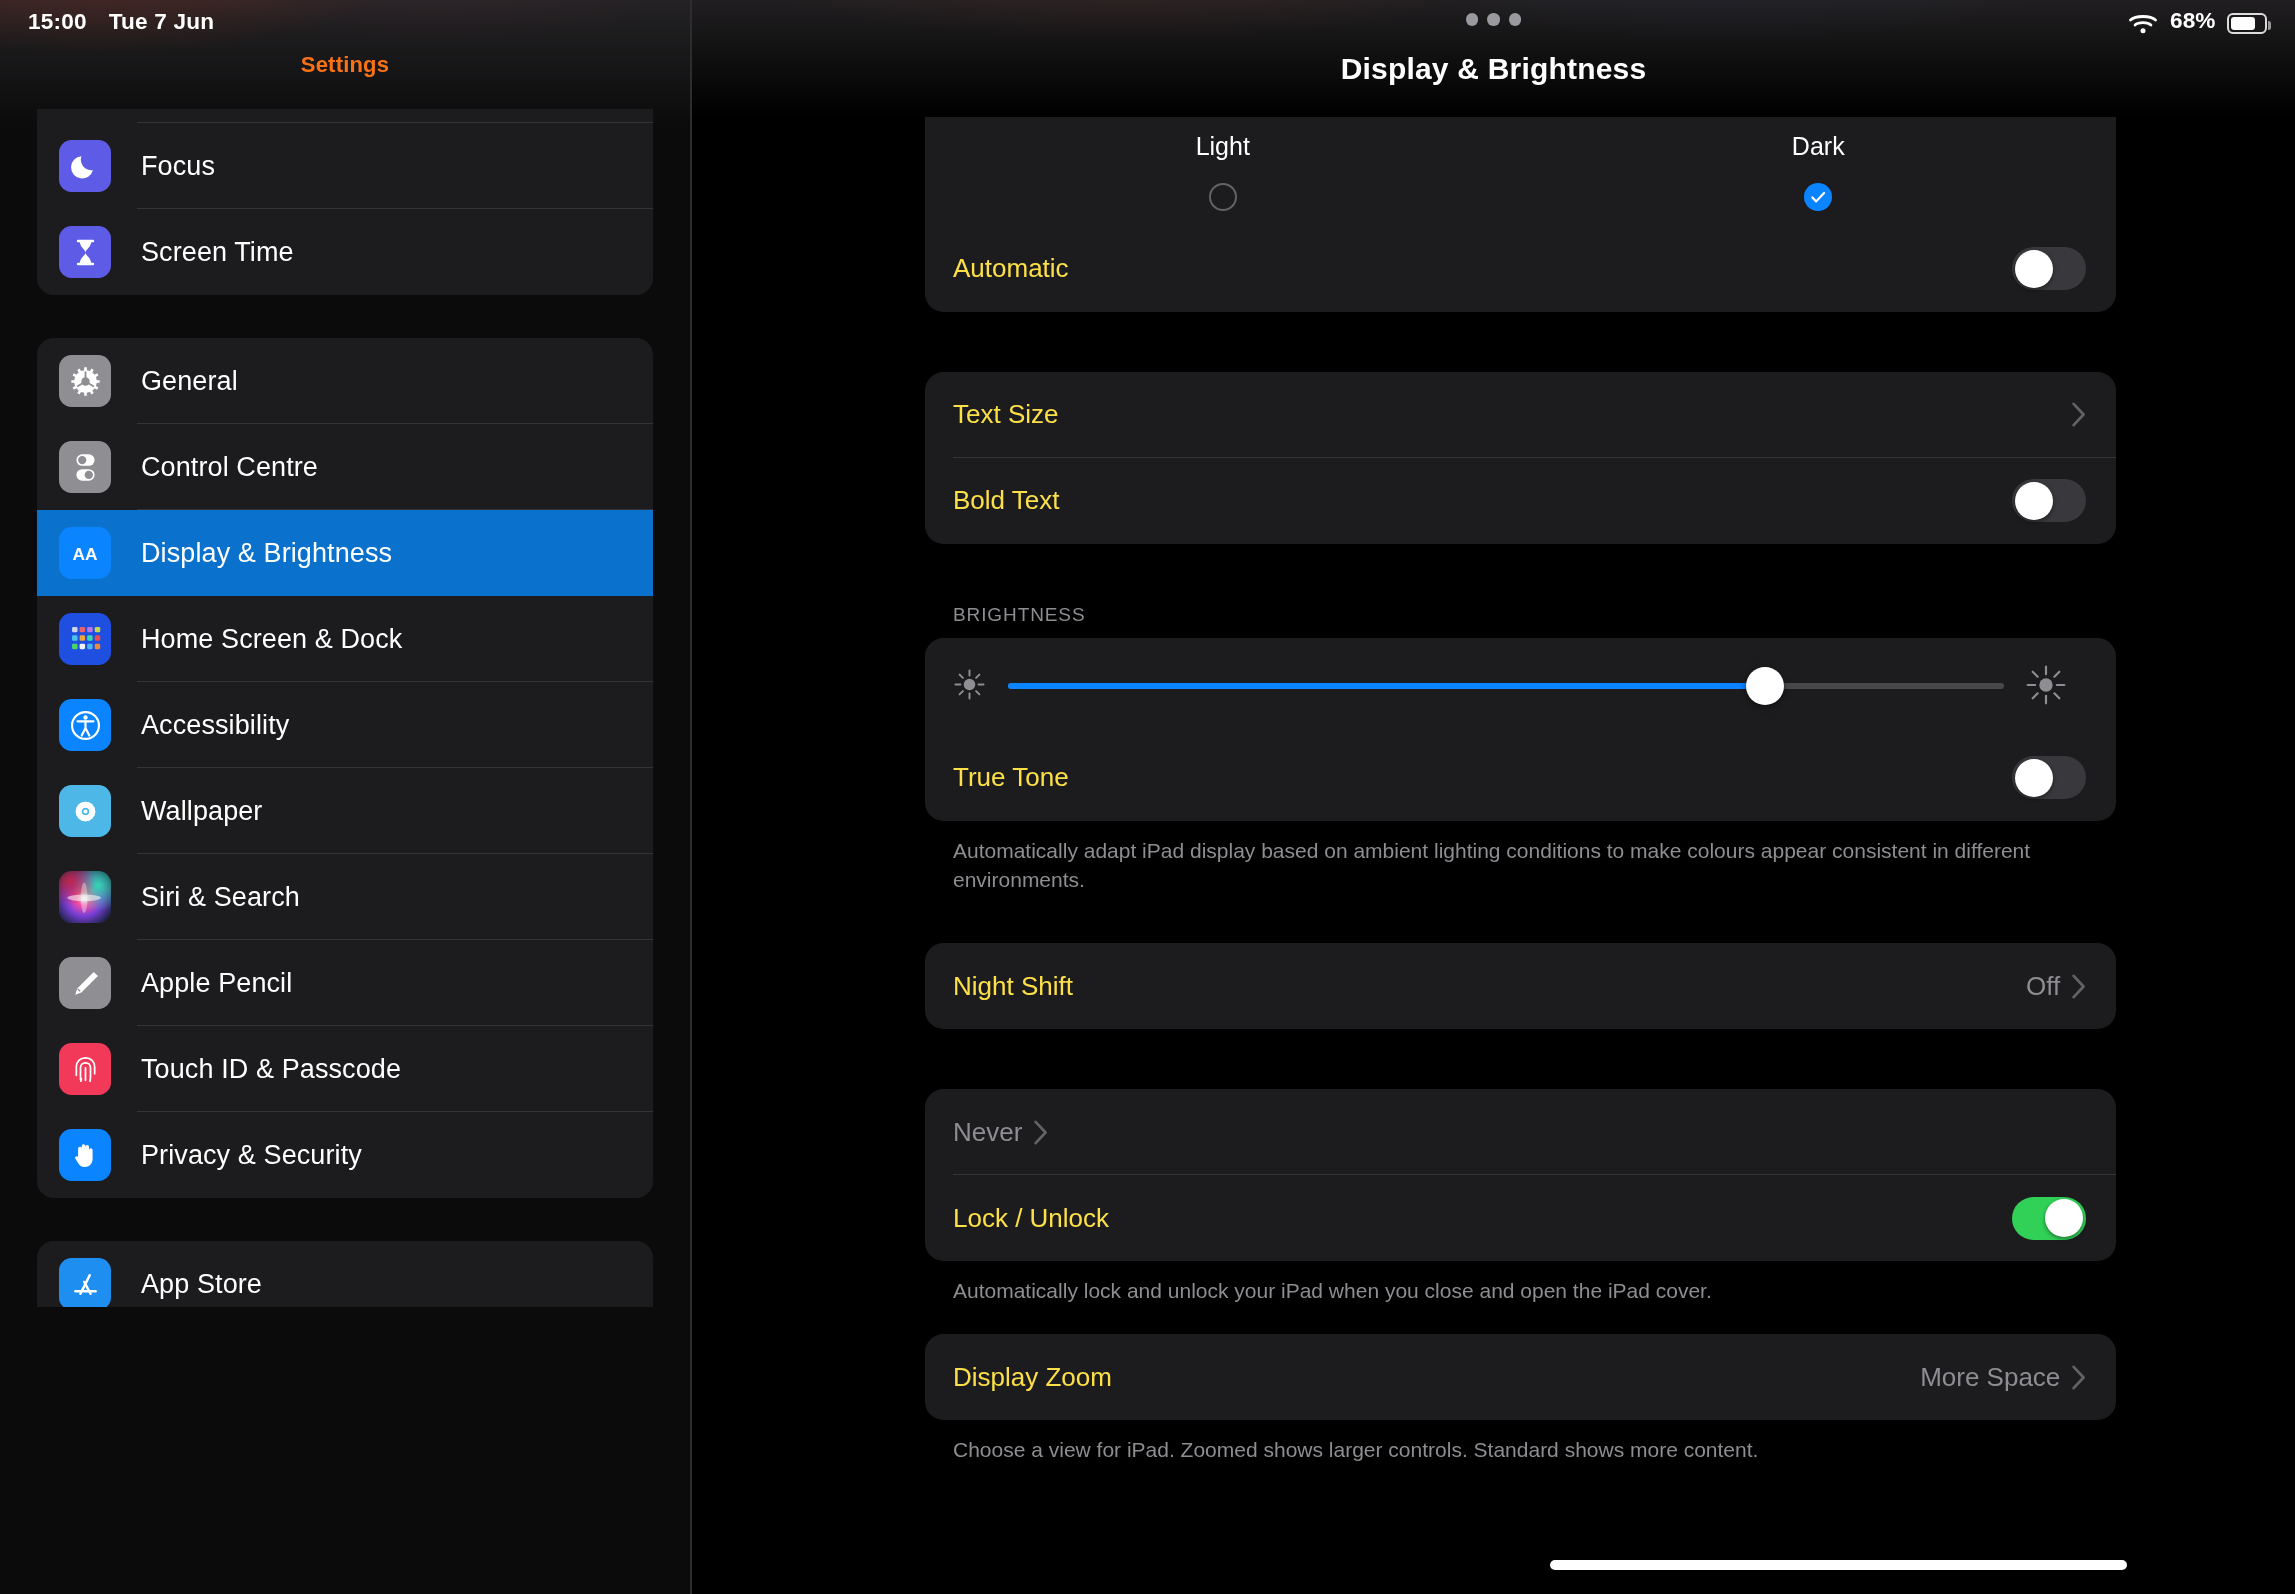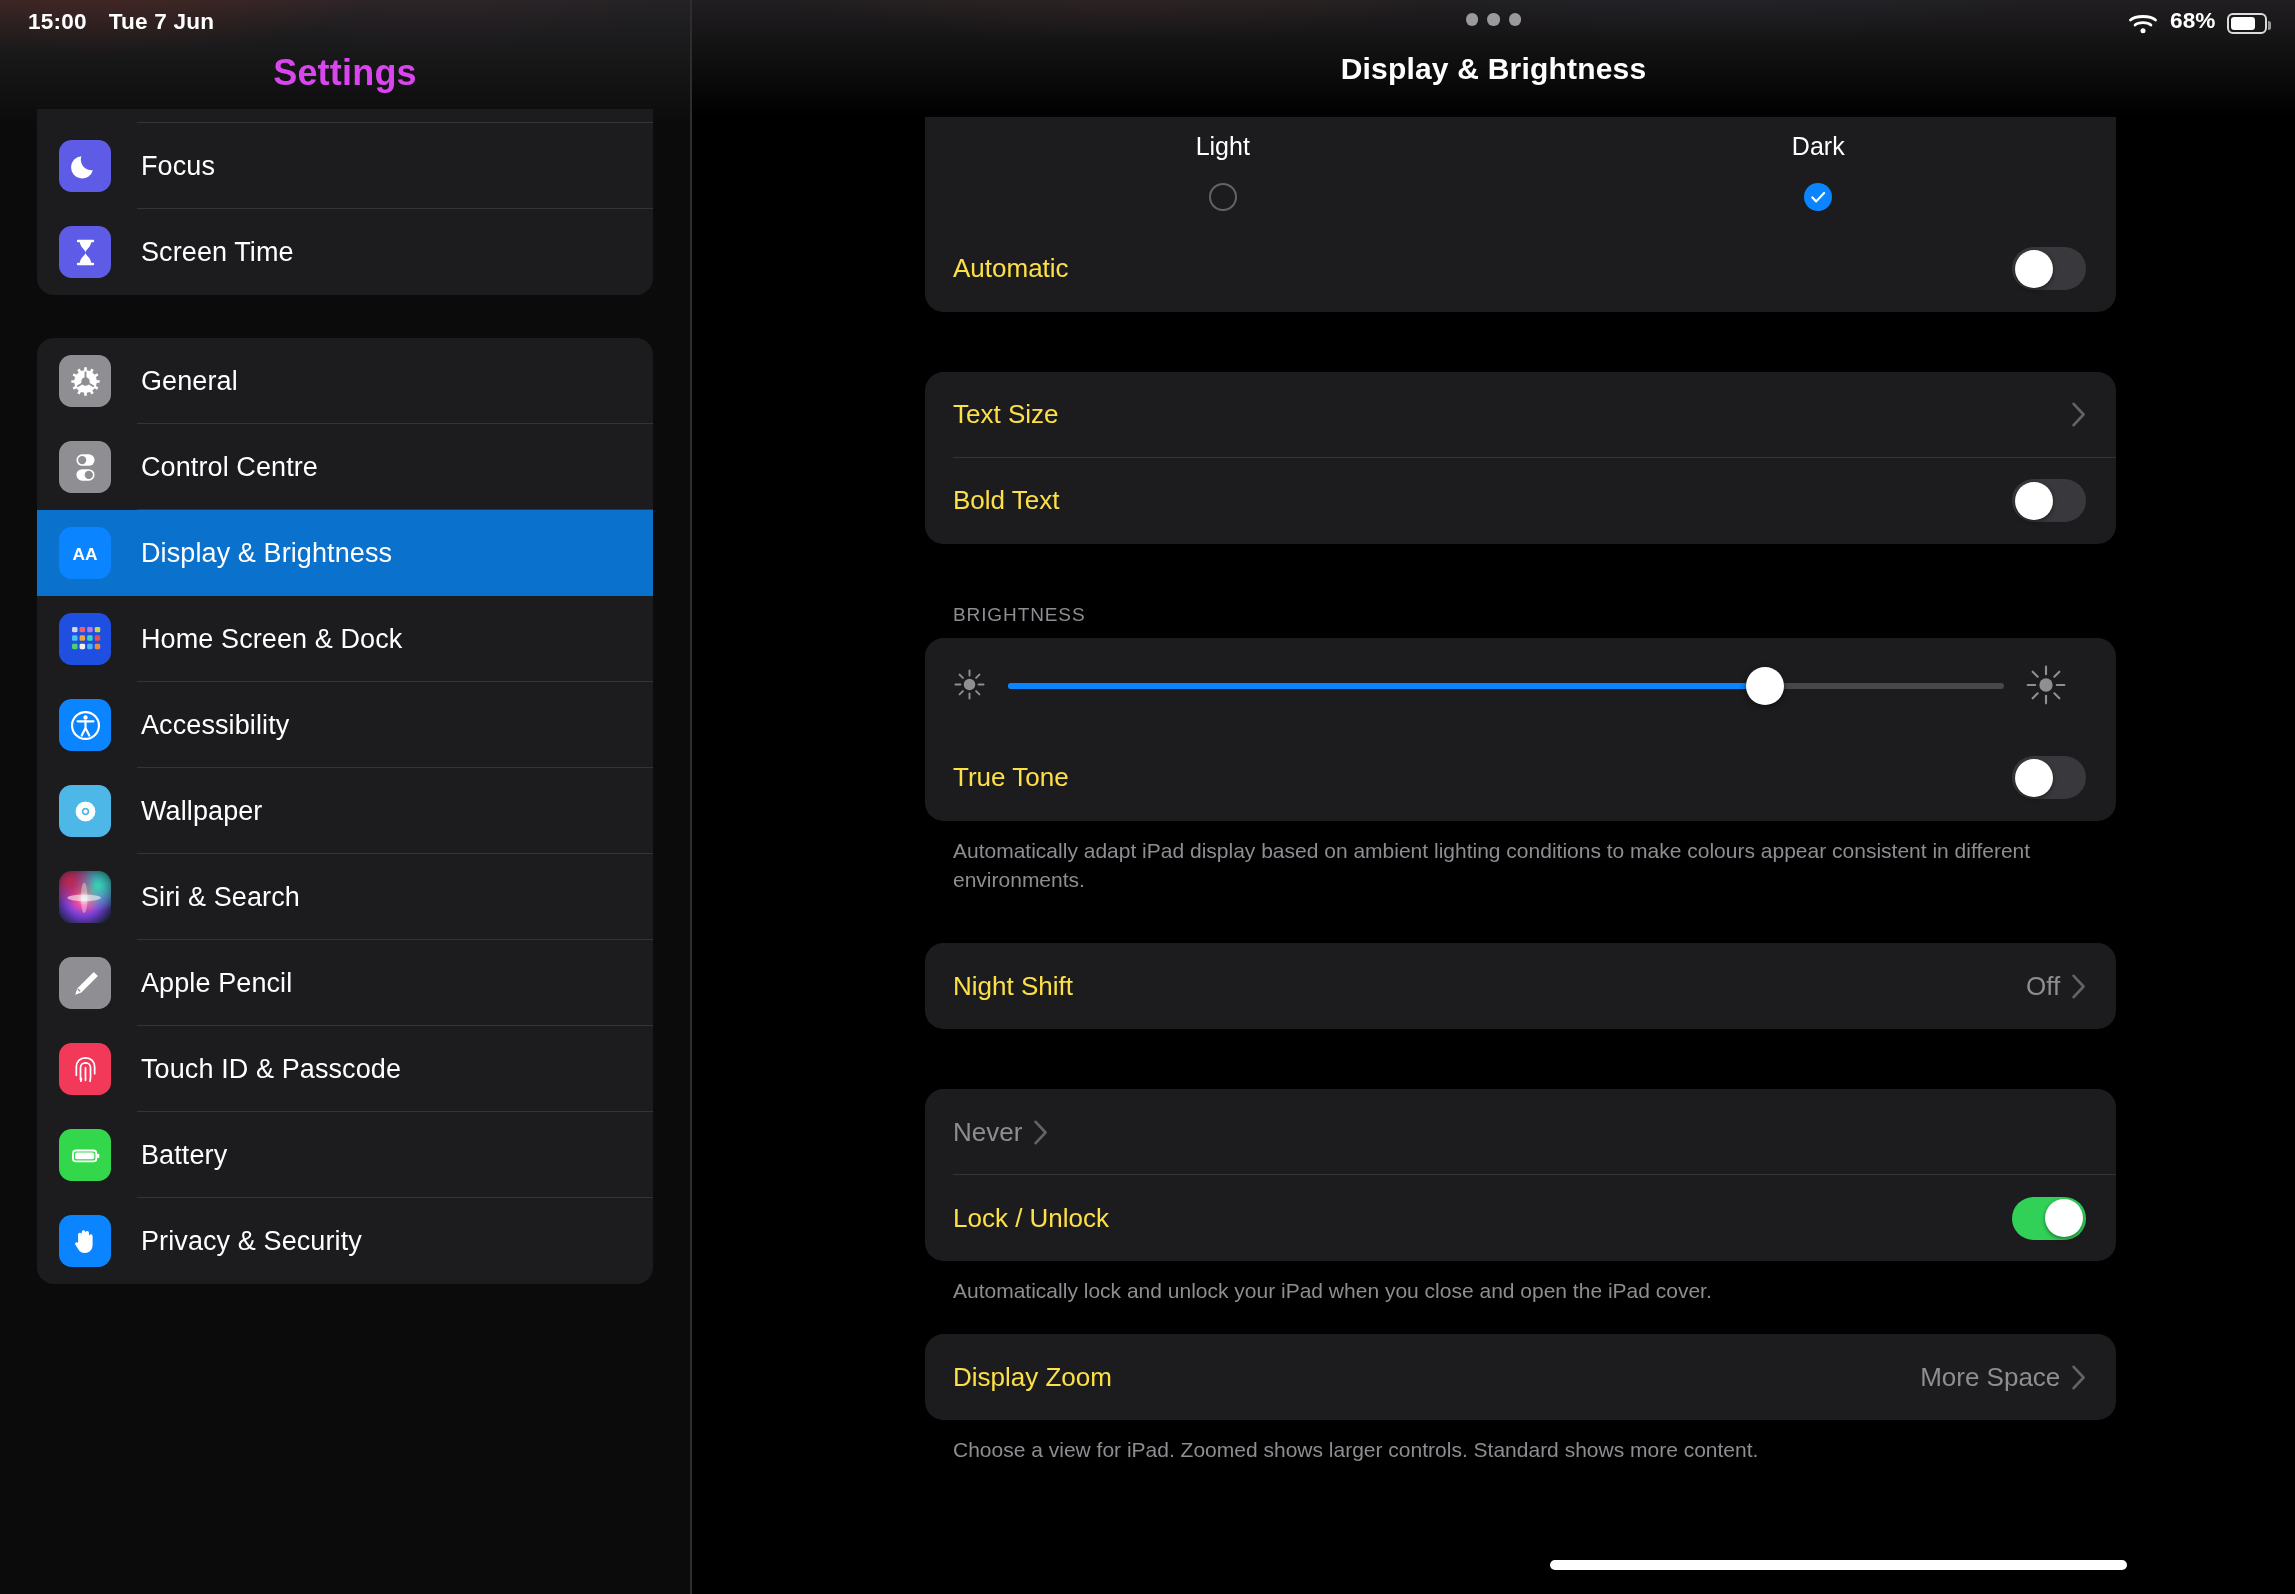--- a/index.html
+++ b/index.html
@@ -57,8 +57,8 @@
   }
   .sidebar-title{
     position:absolute; left:0; top:52px; width:690px;
-    text-align:center; color:#d946ef;
-    font-size:36px; font-weight:700; letter-spacing:0.2px;
+    text-align:center; color:#f97316;
+    font-size:22px; font-weight:700; letter-spacing:0.2px;
   }
   .sidebar-divider{
     position:absolute; left:690px; top:0; width:1.7px; height:1595px;

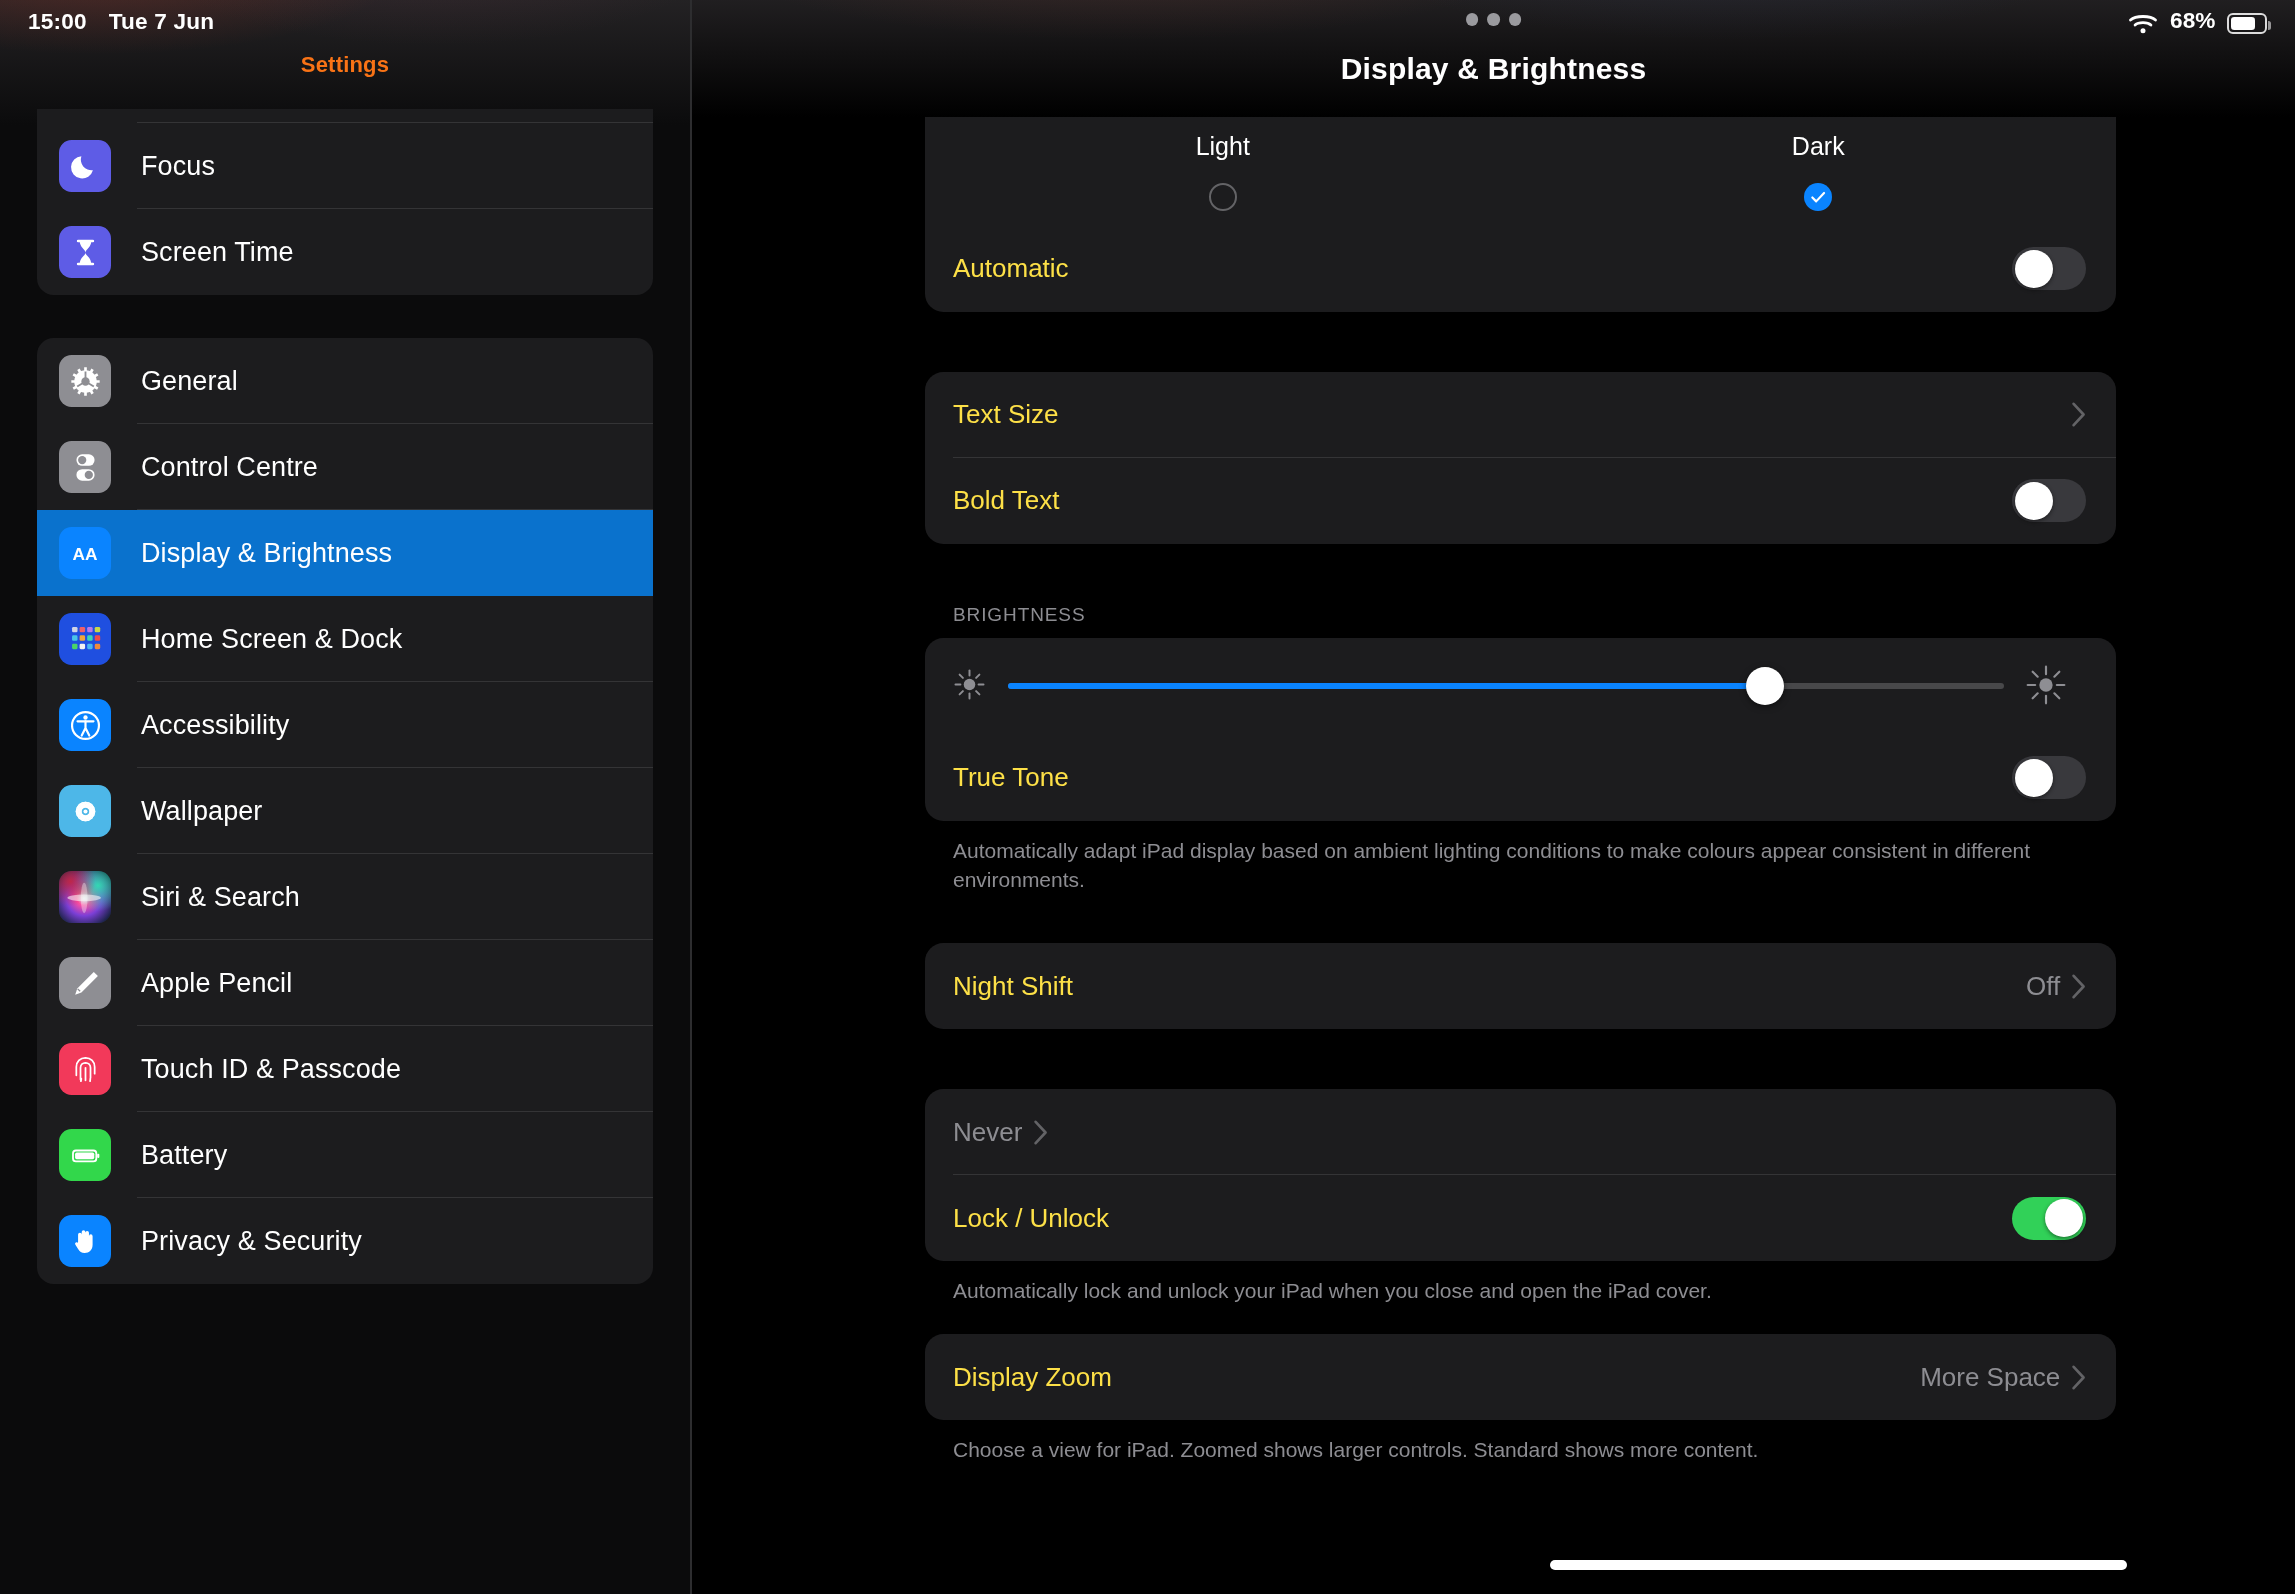--- a/index.html
+++ b/index.html
@@ -396,17 +396,6 @@
                 </svg>
               </span>
               <span class="srow-label">Touch ID &amp; Passcode</span>
-              <span class="sep"></span>
-            </div>
-            <div class="srow">
-              <span class="app-ic" style="background: rgb(50, 215, 75);">
-                <svg width="35" height="35" viewBox="0 0 42 42">
-                  <rect x="6" y="15" width="28" height="13" rx="3.5" fill="none" stroke="#fff" stroke-width="2.2"></rect>
-                  <rect x="8.5" y="17.5" width="23" height="8" rx="2" fill="#fff"></rect>
-                  <rect x="35" y="19" width="2.6" height="5" rx="1.2" fill="#fff"></rect>
-                </svg>
-              </span>
-              <span class="srow-label">Battery</span>
               <span class="sep"></span>
             </div>
             <div class="srow">

